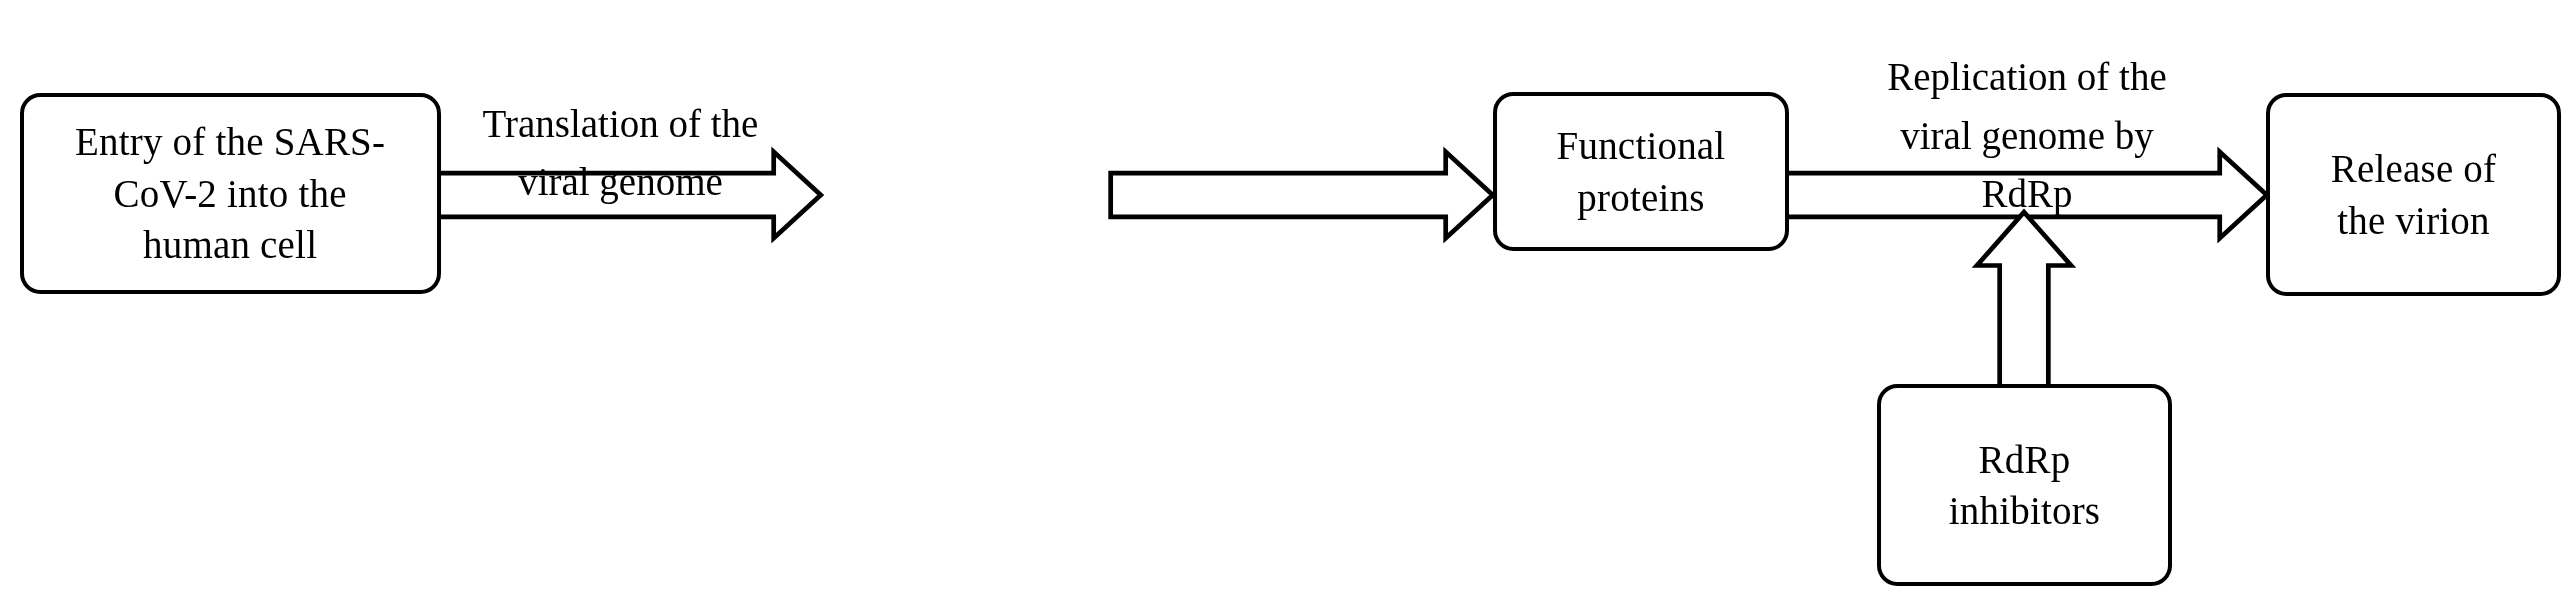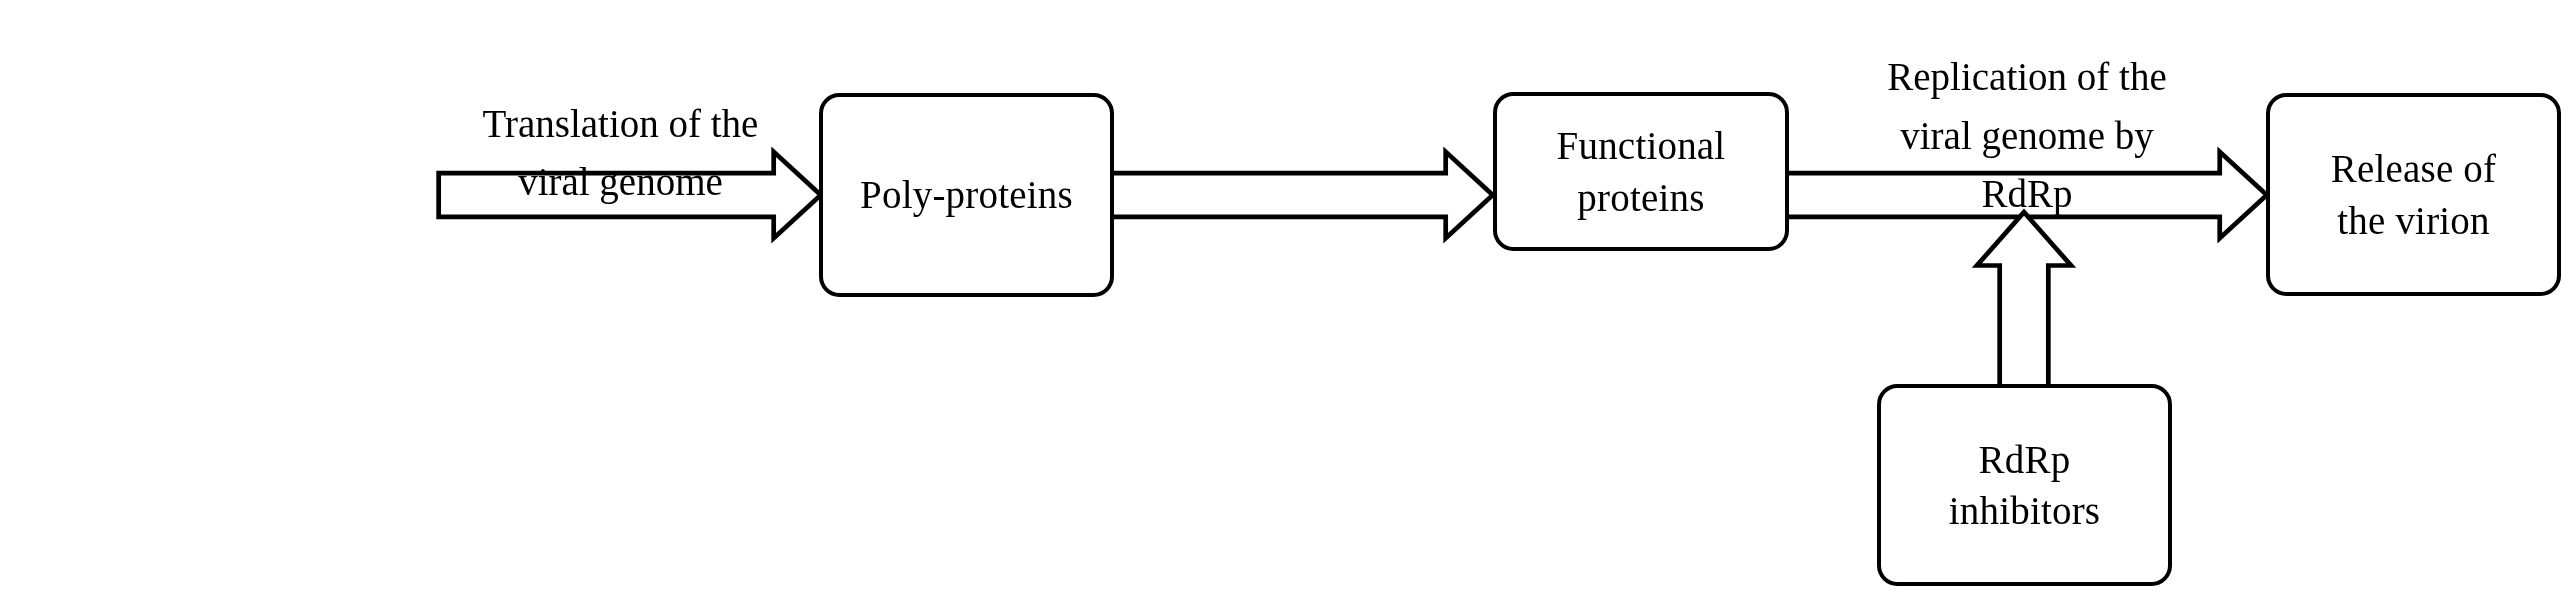--- a/index.html
+++ b/index.html
@@ -80,6 +80,11 @@
     <path class="arrow-path" d="M 70 4 L 130 72 L 101 72 L 101 228 L 39 228 L 39 72 L 10 72 Z"></path>
   </svg>
 
+  <div class="node" style="left:19.6px; top:93px; width:421px; height:201px;">
+    <span class="node-label">Entry of the SARS-
+CoV-2 into the
+human cell</span>
+  </div>
 
   <div class="node" style="left:819px; top:93px; width:295px; height:204px;">
     <span class="node-label">Poly-proteins</span>

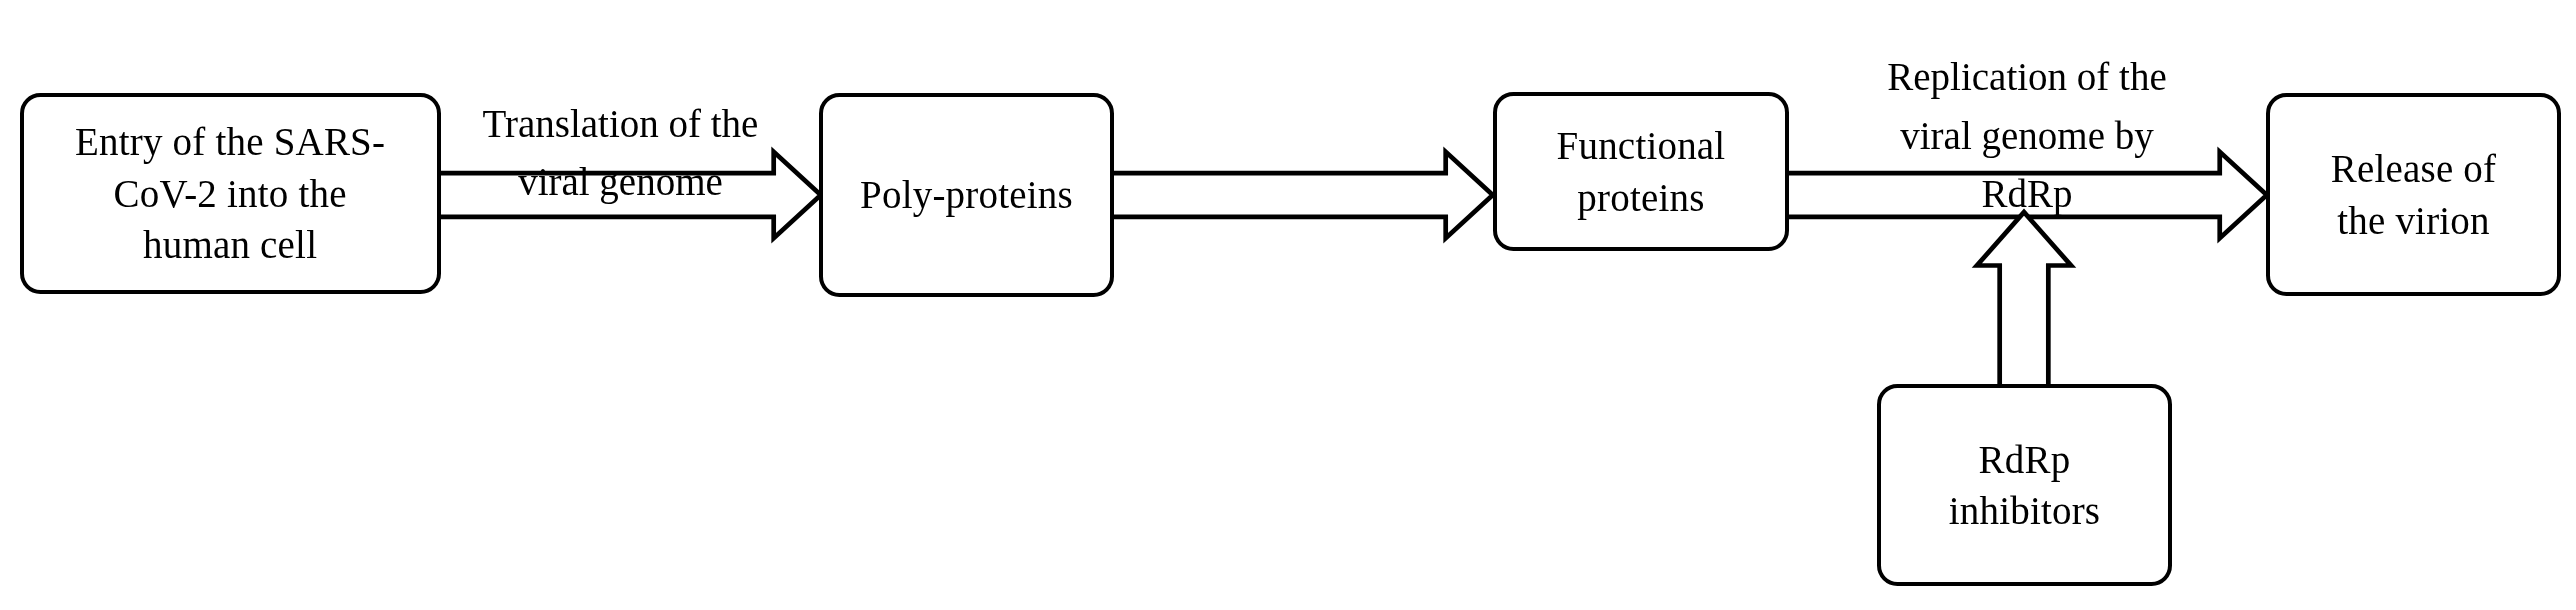--- a/index.html
+++ b/index.html
@@ -86,9 +86,6 @@
 human cell</span>
   </div>
 
-  <div class="node" style="left:819px; top:93px; width:295px; height:204px;">
-    <span class="node-label">Poly-proteins</span>
-  </div>
 
   <div class="node" style="left:1493px; top:92px; width:296px; height:159px;">
     <span class="node-label">Functional

